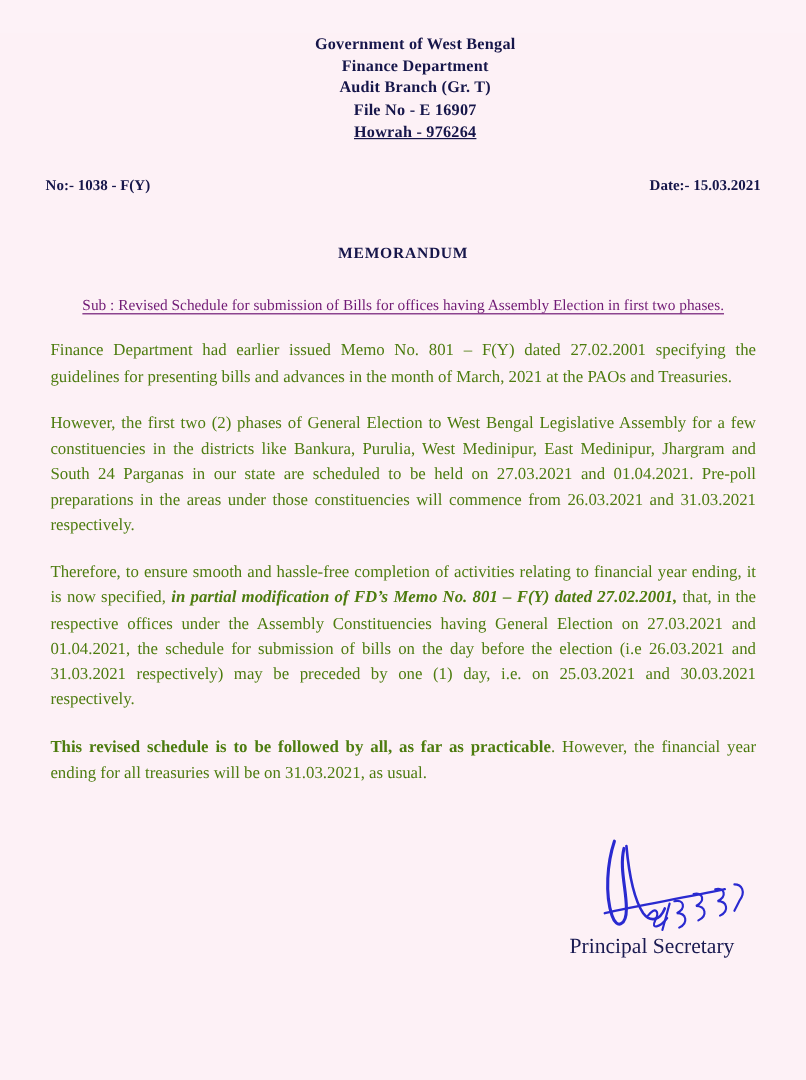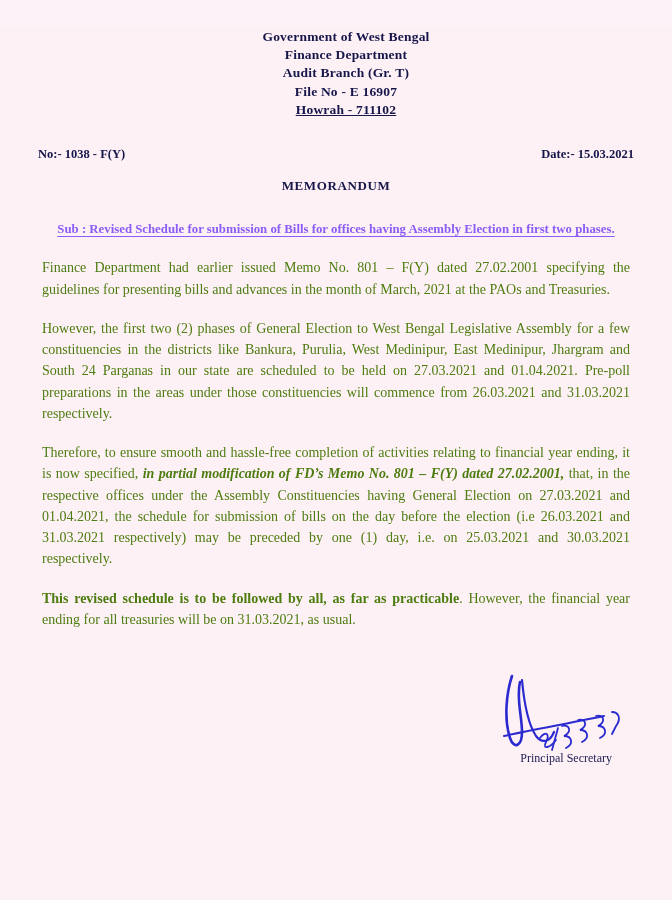--- a/index.html
+++ b/index.html
@@ -110,7 +110,7 @@
     <div class="header-line">Finance Department</div>
     <div class="header-line">Audit Branch (Gr. T)</div>
     <div class="header-line">File No - E 16907</div>
-    <div class="header-line underlined">Howrah - 711102</div>
+    <div class="header-line underlined">Howrah - 976264</div>
   </div>
 
   <div class="memo-meta">

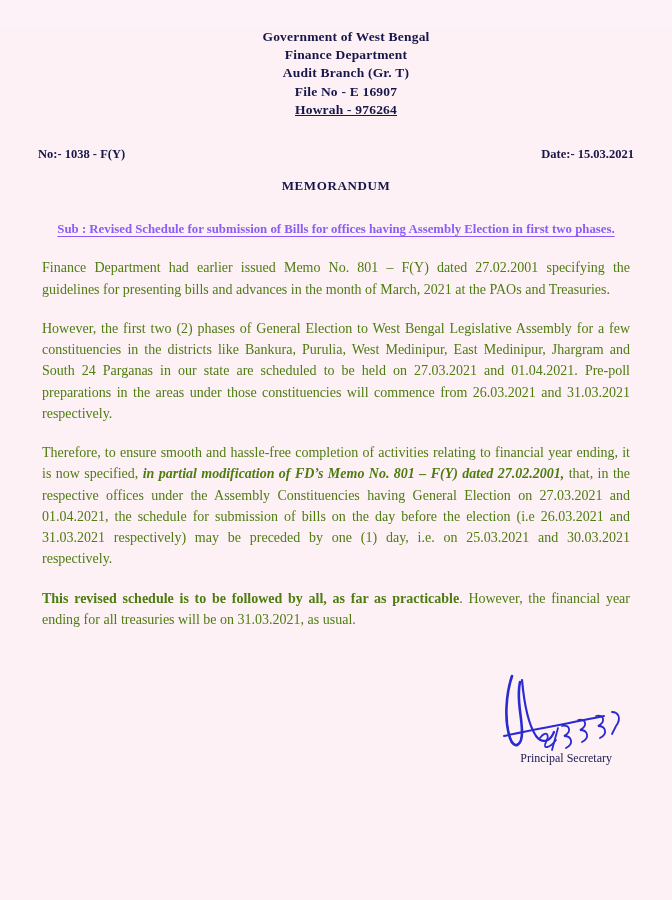--- a/index.html
+++ b/index.html
@@ -53,7 +53,7 @@
     font-weight: bold;
     font-size: 13px;
     letter-spacing: 0.6px;
-    margin-top: 16px;
+    margin-top: 41px;
     color: #16164a;
   }
   .subject {

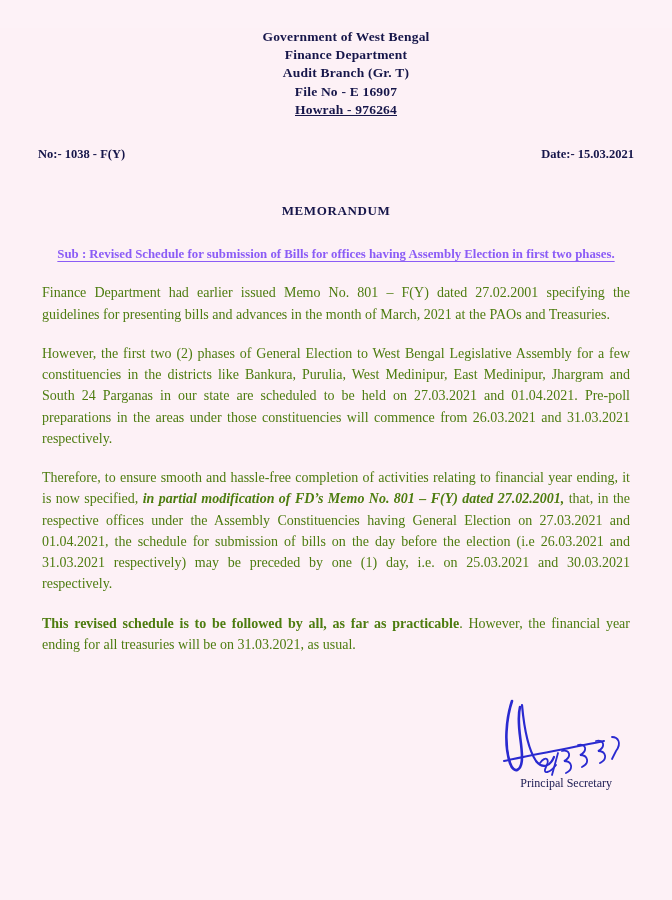--- a/index.html
+++ b/index.html
@@ -59,12 +59,12 @@
   .subject {
     margin: 26px 40px 0 40px;
     text-align: center;
-    font-weight: bold;
+    font-weight: normal;
     font-size: 12.8px;
     line-height: 1.5;
     text-decoration: underline;
     text-underline-offset: 3px;
-    color: #8b5cf6;
+    color: #701a75;
   }
   .body-text {
     margin: 18px 42px 0 42px;

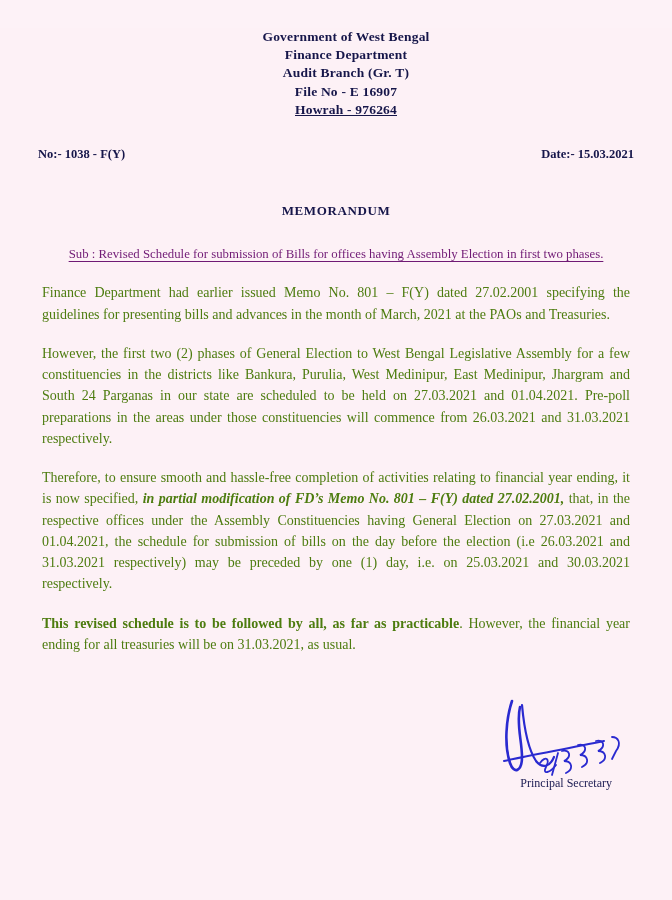--- a/index.html
+++ b/index.html
@@ -95,7 +95,7 @@
     right: 60px;
     top: 78px;
     text-align: center;
-    font-size: 12px;
+    font-size: 18px;
     line-height: 1.45;
     color: #1b1b52;
   }

